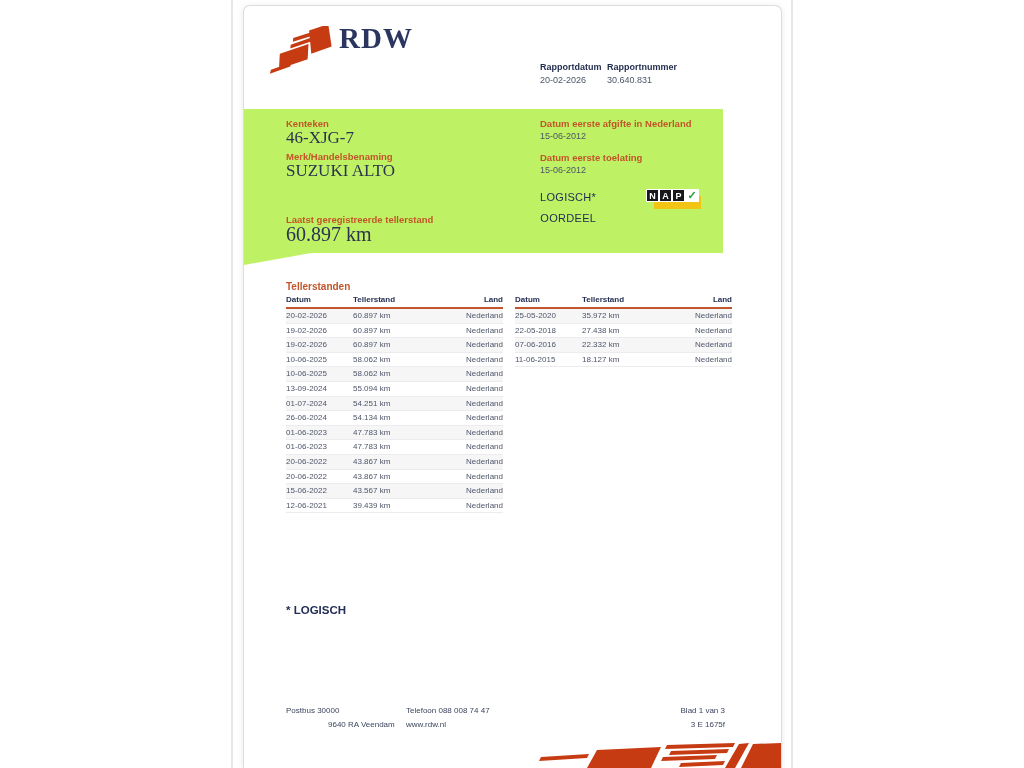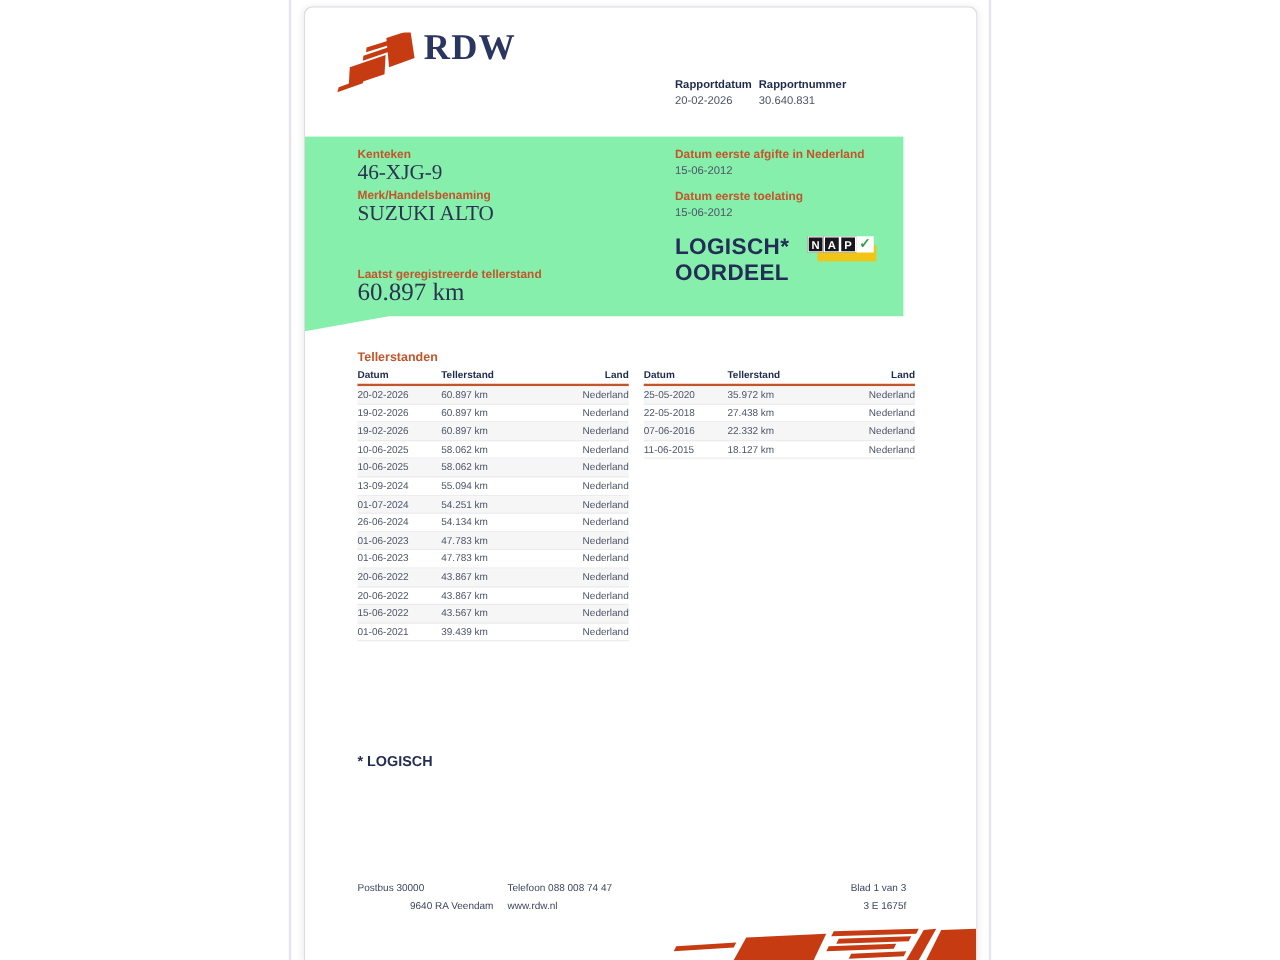--- a/index.html
+++ b/index.html
@@ -24,7 +24,7 @@
   .meta-value { position:absolute; top:69px; font-size:9px; color:#4d5568; }
 
   
-  #vehicle-panel { position:absolute; left:0; top:103px; width:479px; height:156px; background:#86efac;
+  #vehicle-panel { position:absolute; left:0; top:103px; width:479px; height:156px; background:#bef264;
                    clip-path:polygon(0 0, 100% 0, 100% 144px, 67px 144px, 0 100%); }
   .panel-label { position:absolute; font-size:9.5px; font-weight:bold; color:#c2552a; }
   .panel-value { position:absolute; font-family:"Liberation Serif", serif; color:#2b3350; }

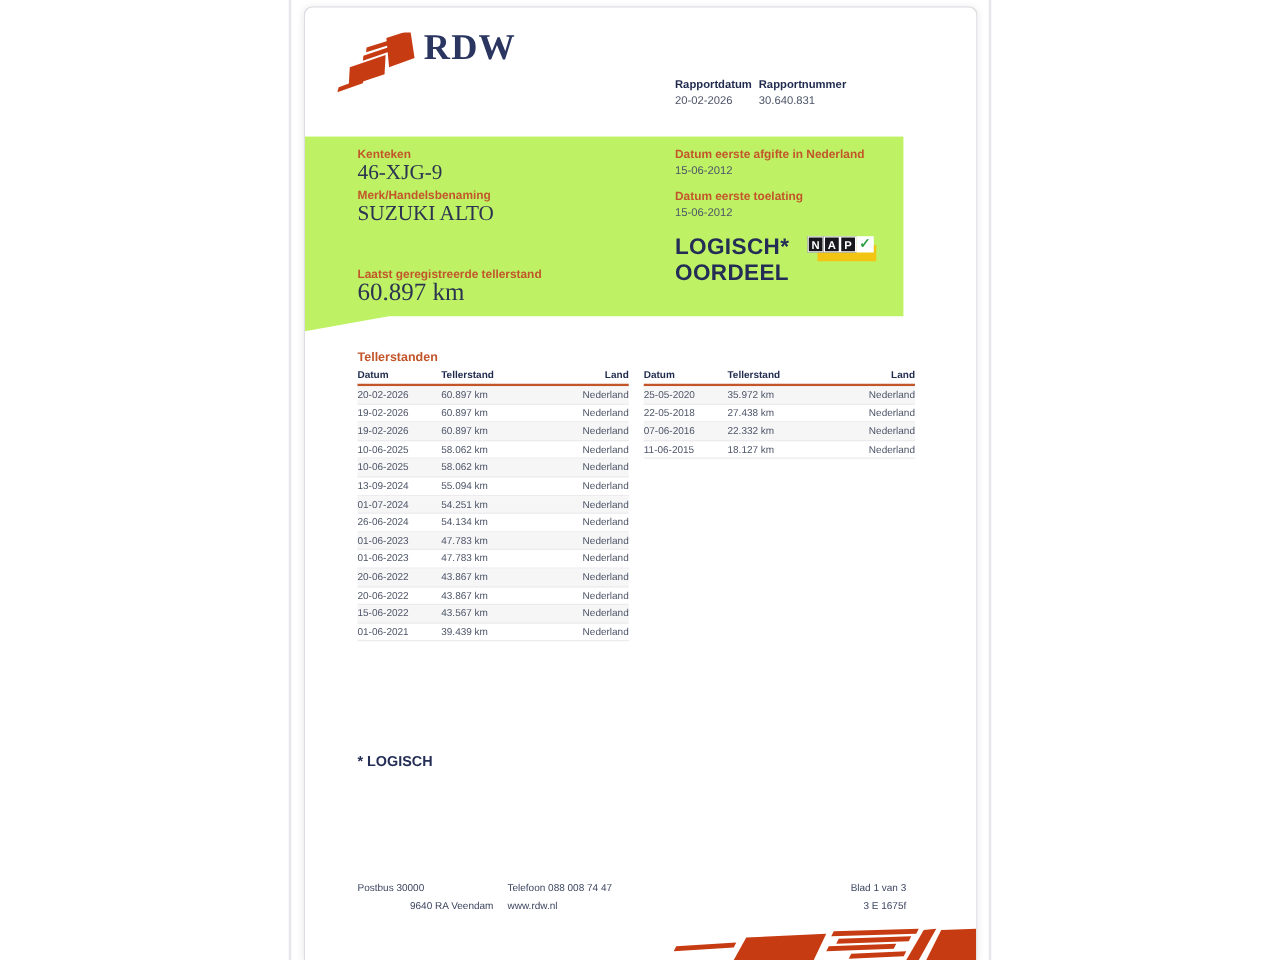--- a/index.html
+++ b/index.html
@@ -94,7 +94,7 @@
 
     <div id="vehicle-panel">
       <div class="panel-label" style="left:42px; top:9px">Kenteken</div>
-      <div class="panel-value" style="left:42px; top:19px; font-size:17px">46-XJG-9</div>
+      <div class="panel-value" style="left:42px; top:19px; font-size:17px">46-XJG-7</div>
       <div class="panel-label" style="left:42px; top:42px">Merk/Handelsbenaming</div>
       <div class="panel-value" style="left:42px; top:52px; font-size:17px">SUZUKI ALTO</div>
       <div class="panel-label" style="left:42px; top:105px">Laatst geregistreerde tellerstand</div>

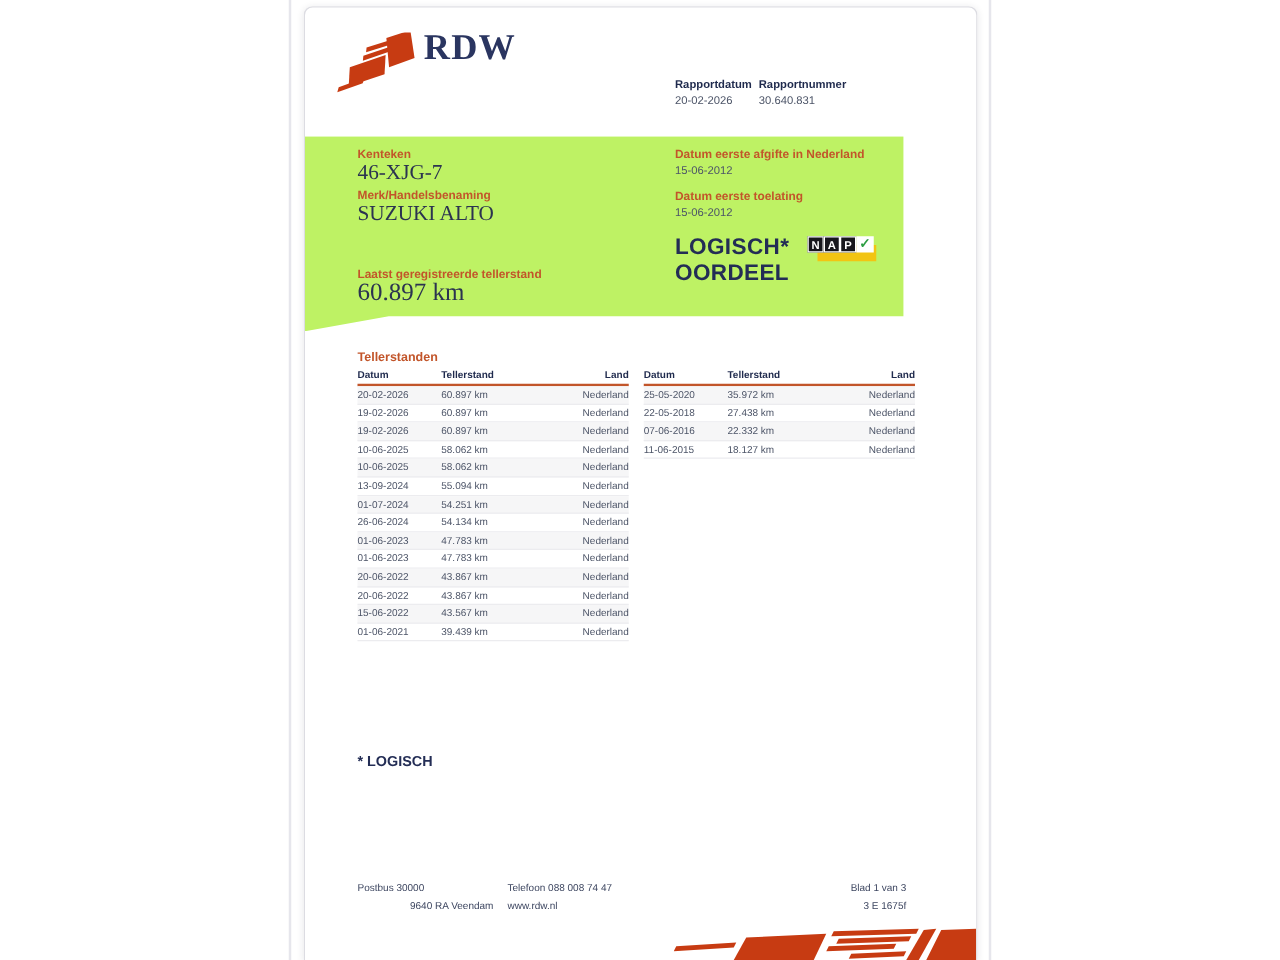--- a/index.html
+++ b/index.html
@@ -29,8 +29,8 @@
   .panel-label { position:absolute; font-size:9.5px; font-weight:bold; color:#c2552a; }
   .panel-value { position:absolute; font-family:"Liberation Serif", serif; color:#2b3350; }
   .panel-small { position:absolute; font-size:9px; color:#4d5568;text-align:right; }
-  #oordeel { position:absolute; left:296px; top:78px; font-size:18px; font-weight:bold;
-             color:#232d55; line-height:21px; letter-spacing:0.3px; }
+  #oordeel { position:absolute; left:296px; top:78px; font-size:11px; font-weight:normal;
+             color:#232d55; line-height:21px; letter-spacing:0.3px;text-align:right; }
 
   
   #nap { position:absolute; left:402px; top:78px; width:56px; height:26px; }

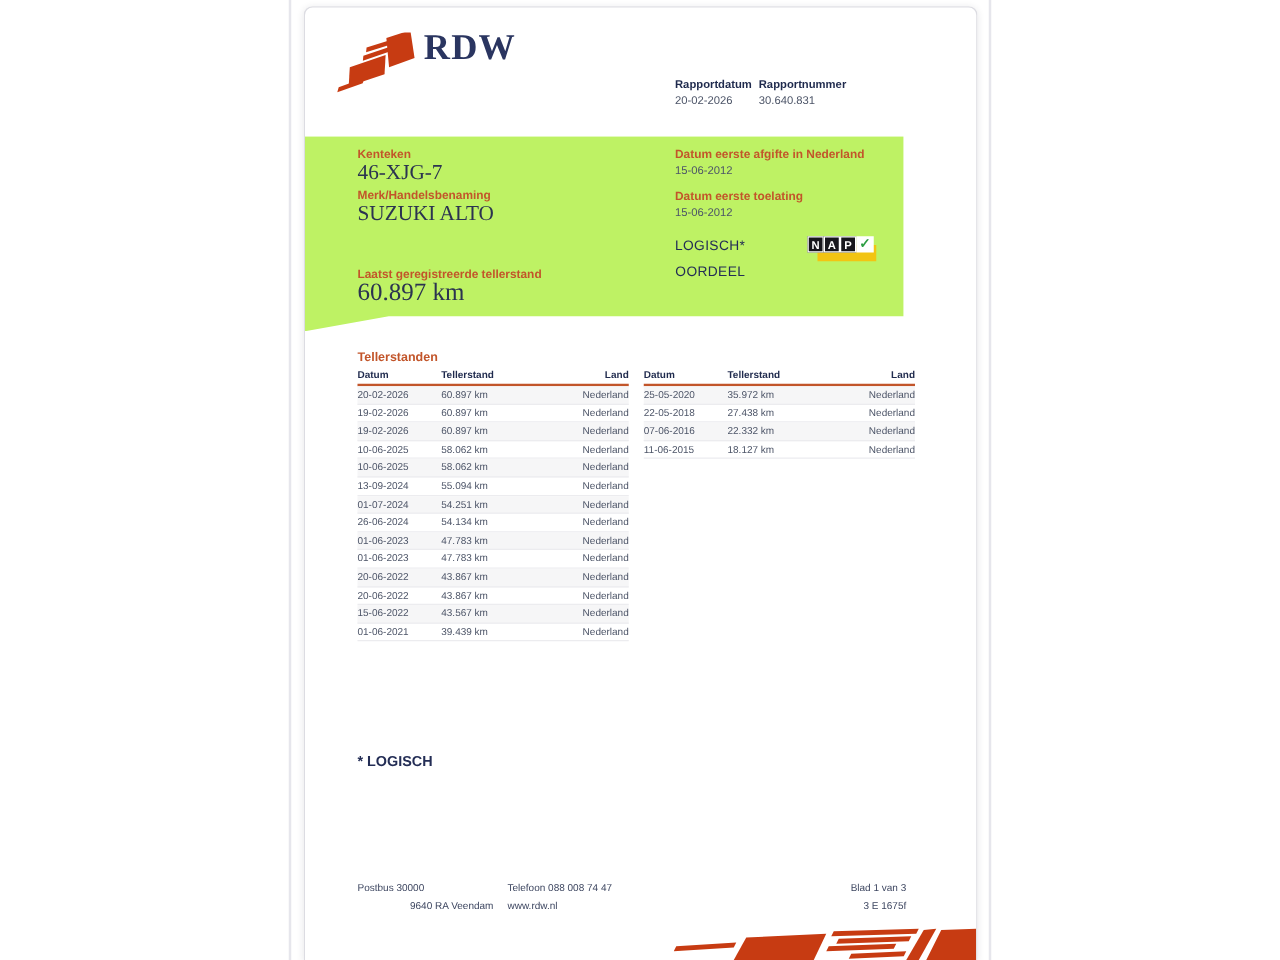--- a/index.html
+++ b/index.html
@@ -194,7 +194,7 @@
               <span class="c-land">Nederland</span>
             </div>
             <div class="trow">
-              <span class="c-datum">01-06-2021</span>
+              <span class="c-datum">12-06-2021</span>
               <span class="c-tell">39.439 km</span>
               <span class="c-land">Nederland</span>
             </div>

